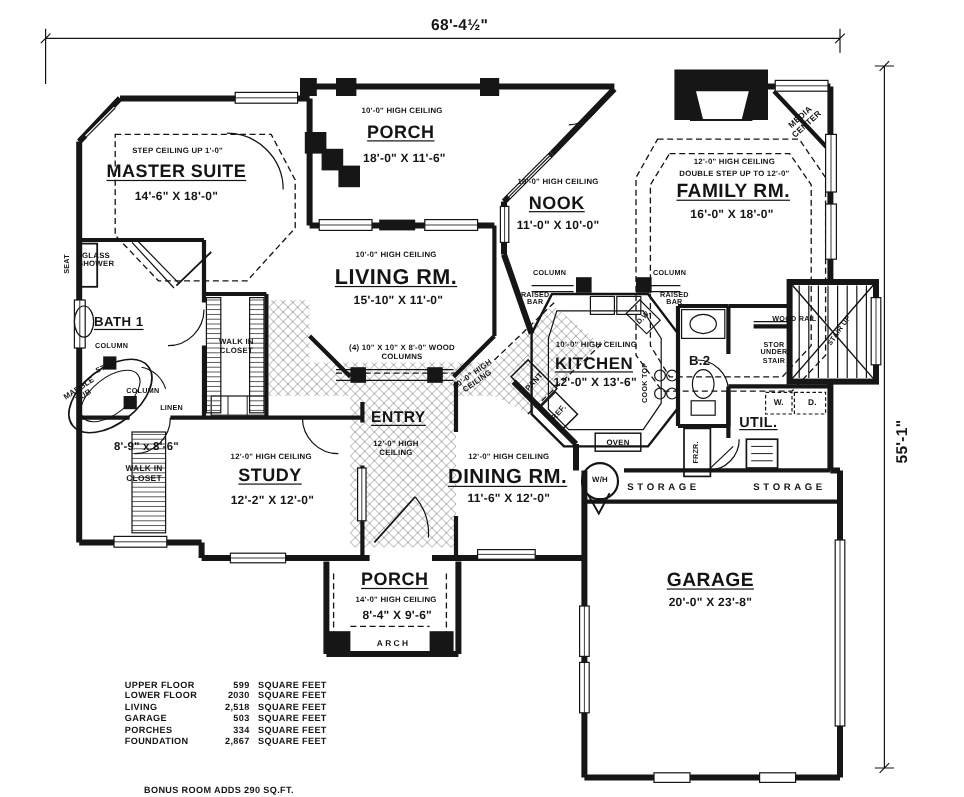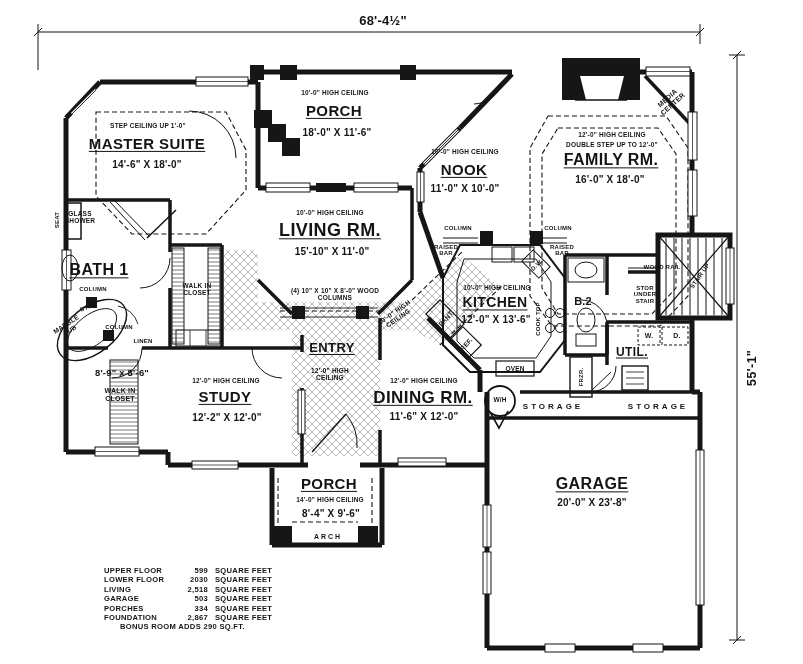--- a/index.html
+++ b/index.html
@@ -229,7 +229,7 @@
 
 <span class="lbl" style="left:57px;top:220px;font-size:6px;transform:translate(-50%,-50%) rotate(-90deg);">SEAT</span>
 <span class="lbl wrap" style="left:80px;top:217px;font-size:6.5px;width:48px;">GLASS SHOWER</span>
-<span class="lbl rn" style="left:99px;top:270px;font-size:16px;">BATH 1</span>
+<span class="lbl rn" style="left:99px;top:270px;font-size:11px;">BATH 1</span>
 <span class="lbl" style="left:93px;top:289px;font-size:6px;">COLUMN</span>
 <span class="lbl" style="left:88px;top:307px;font-size:6px;transform:translate(-50%,-50%) rotate(-22deg);">STEP</span>
 <span class="lbl wrap" style="left:68px;top:327px;font-size:6.5px;width:40px;transform:translate(-50%,-50%) rotate(-33deg);">MARBLE TUB</span>

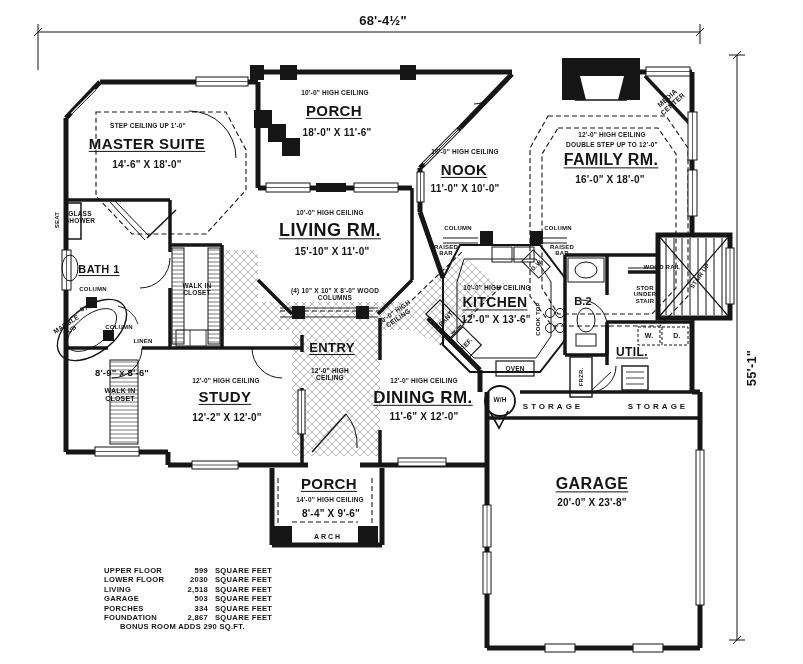--- a/index.html
+++ b/index.html
@@ -15,7 +15,7 @@
   .area-table .tr{display:flex;line-height:9.4px;}
   .area-table .tl{width:74px;}
   .area-table .tv{width:30px;text-align:right;padding-right:7px;}
-  .area-table .tf{line-height:9.4px;padding-left:16px;}
+  .area-table .tf{line-height:9.4px;padding-left:16px;margin-top:32px;}
 </style>
 </head>
 <body>

